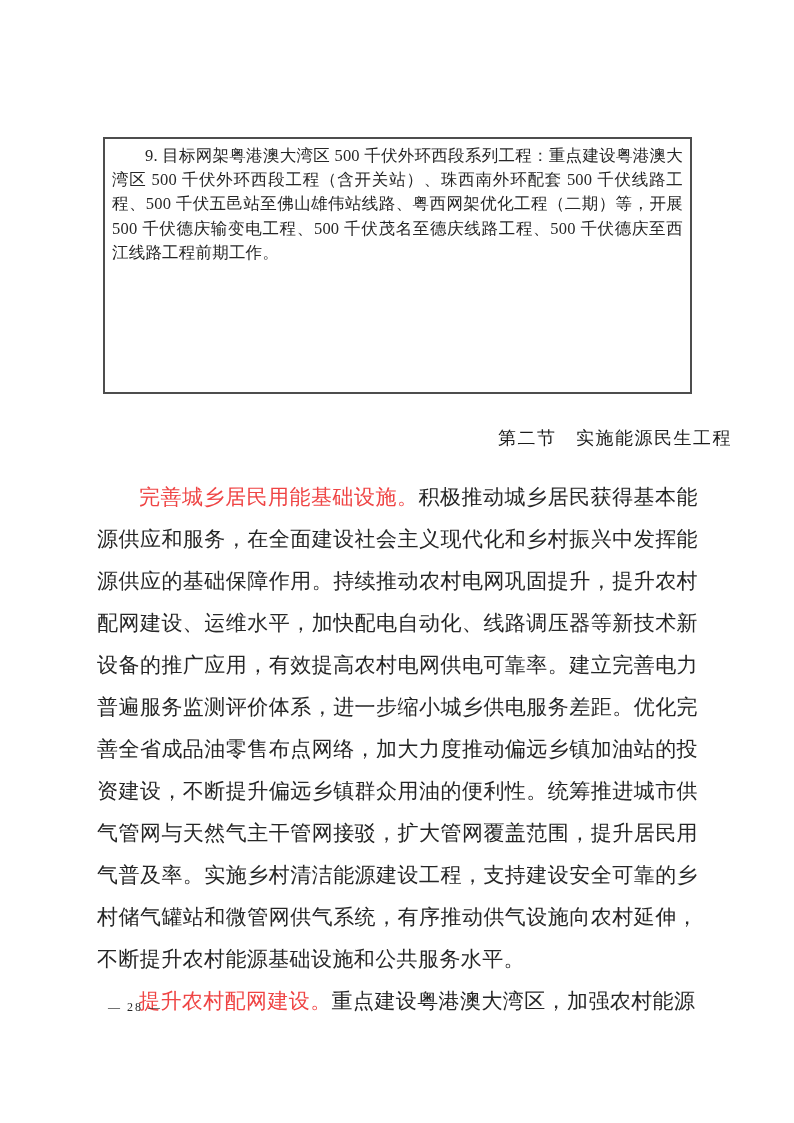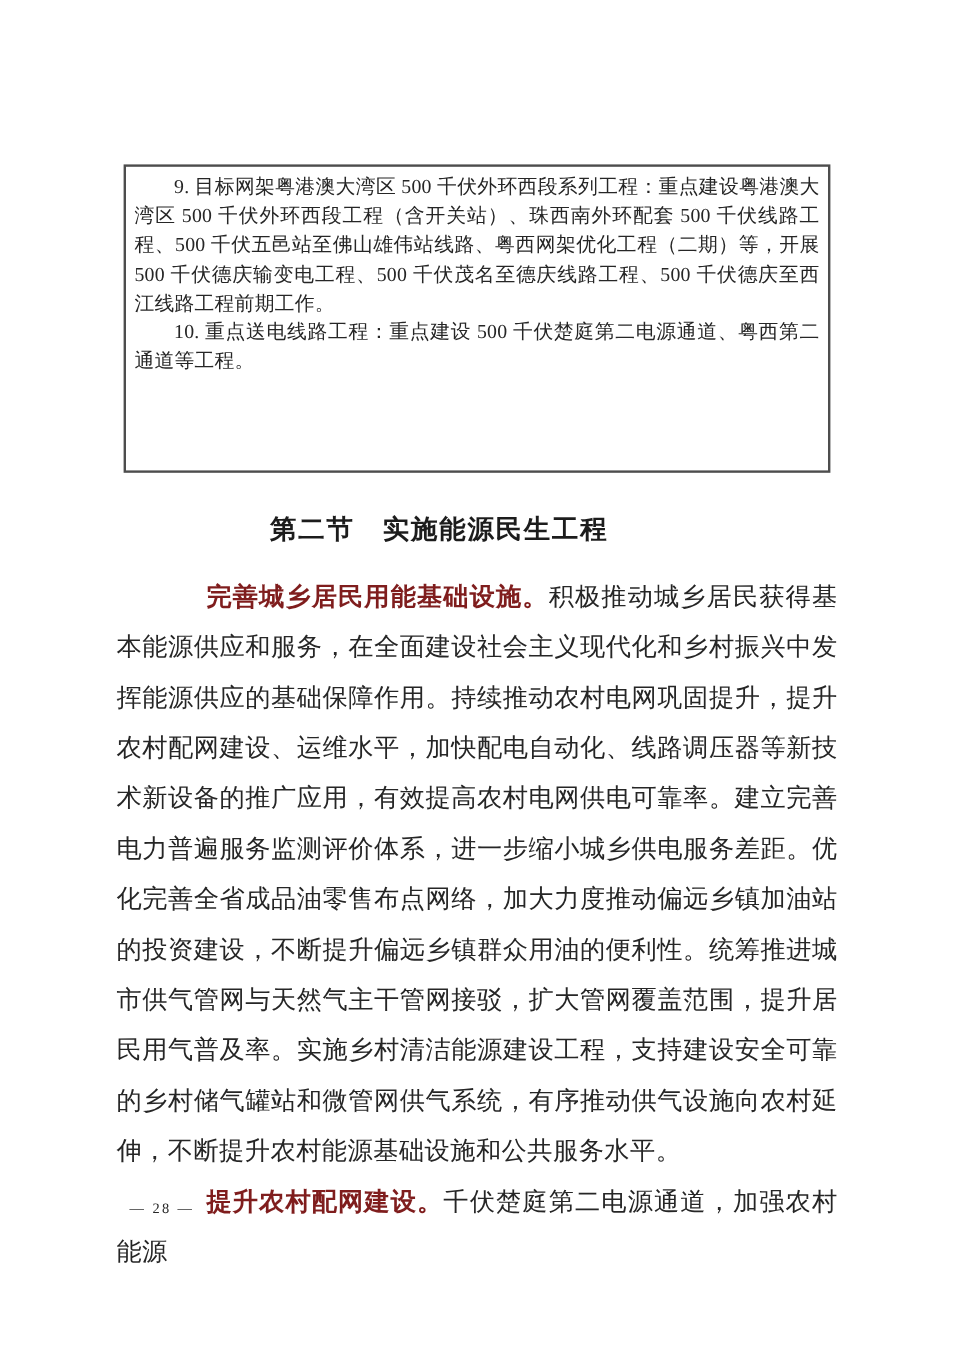--- a/index.html
+++ b/index.html
@@ -89,7 +89,6 @@
 
   <div class="notice-box">
     <p class="box-item">9. 目标网架粤港澳大湾区 500 千伏外环西段系列工程：重点建设粤港澳大湾区 500 千伏外环西段工程（含开关站）、珠西南外环配套 500 千伏线路工程、500 千伏五邑站至佛山雄伟站线路、粤西网架优化工程（二期）等，开展 500 千伏德庆输变电工程、500 千伏茂名至德庆线路工程、500 千伏德庆至西江线路工程前期工作。</p>
-    <p class="box-item">10. 重点送电线路工程：重点建设 500 千伏楚庭第二电源通道、粤西第二通道等工程。</p>
   </div>
 
   <h2 class="section-heading">第二节　实施能源民生工程</h2>

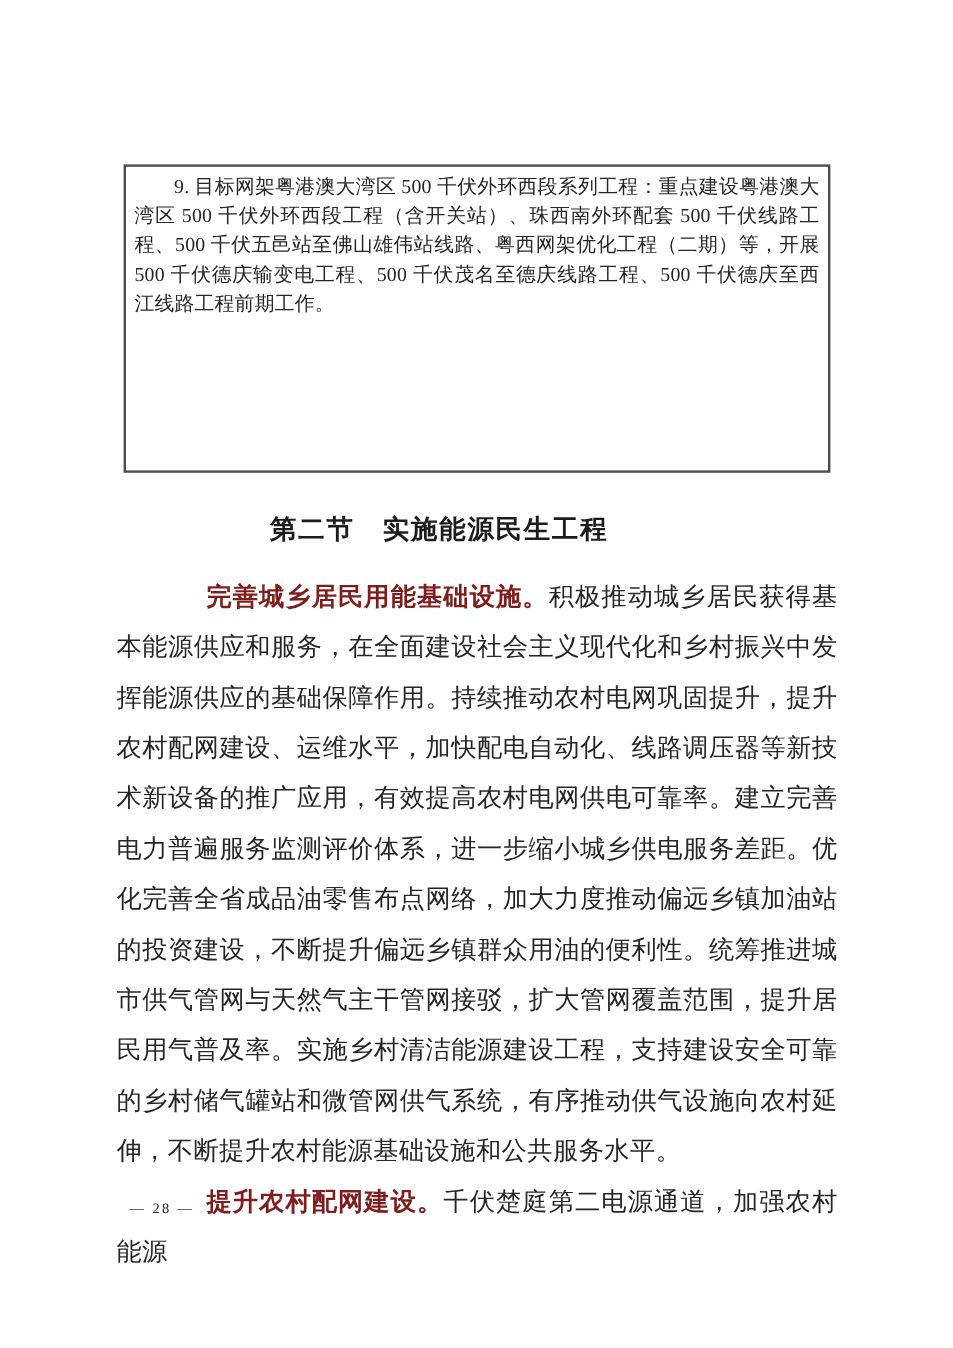--- a/index.html
+++ b/index.html
@@ -44,9 +44,9 @@
     right: 0;
     top: 426px;
     margin: 0;
-    text-align: center;
-    font-size: 22px;
-    font-weight: bold;
+    text-align: right;
+    font-size: 18px;
+    font-weight: normal;
     letter-spacing: 1.5px;
     color: #1c1c1c;
   }

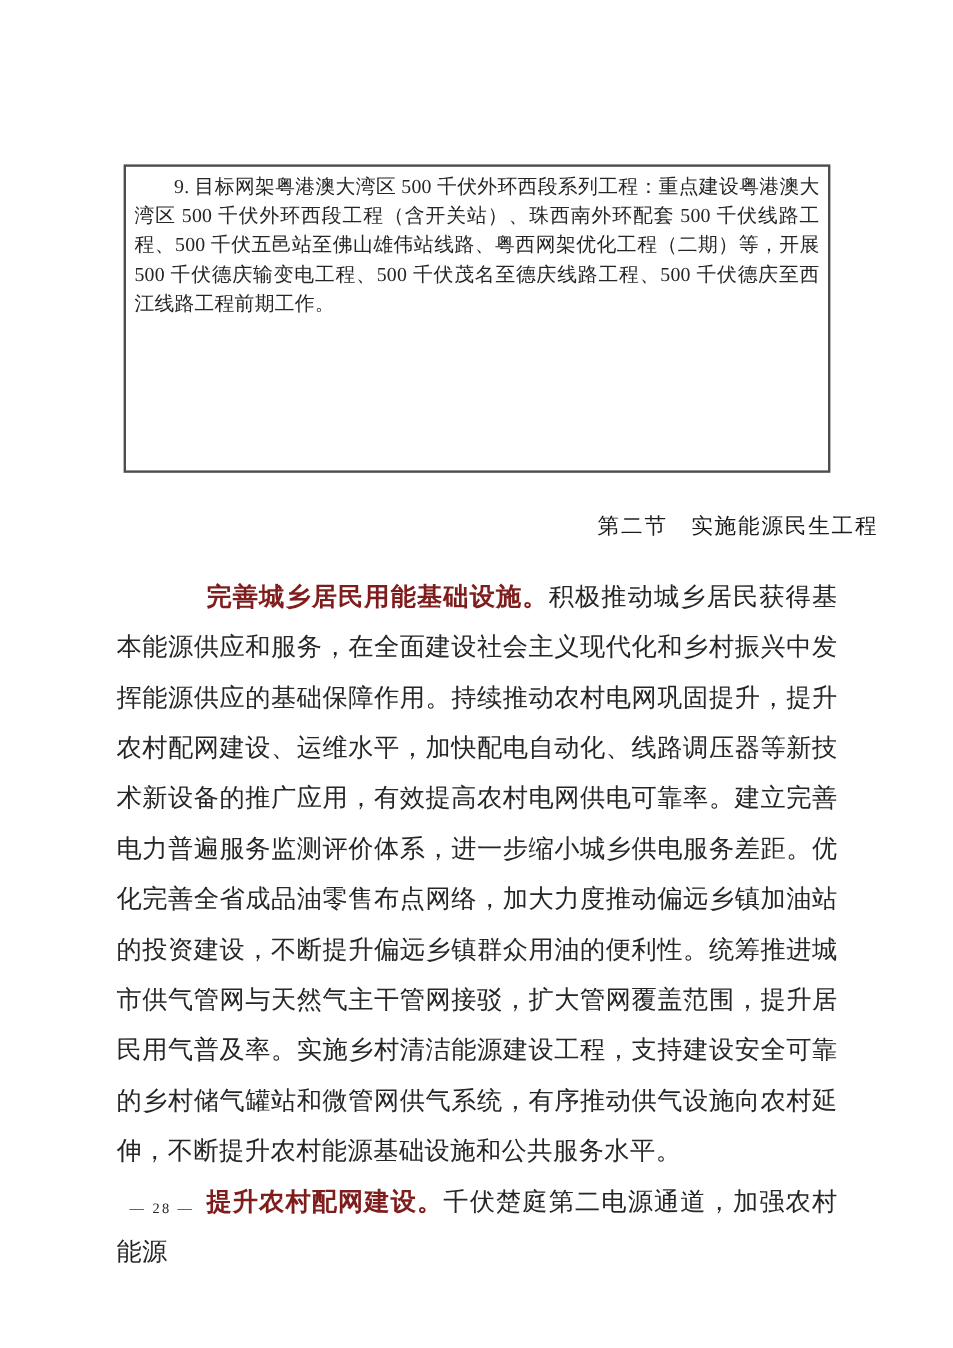--- a/index.html
+++ b/index.html
@@ -68,9 +68,8 @@
     color: #262626;
   }
   .body-para .lead {
-    font-weight: bold;
-    color: #7f1d1d;
-    margin-left: 33px;
+    font-weight: normal;
+    color: #ef4444;
   }
   
   .page-number {

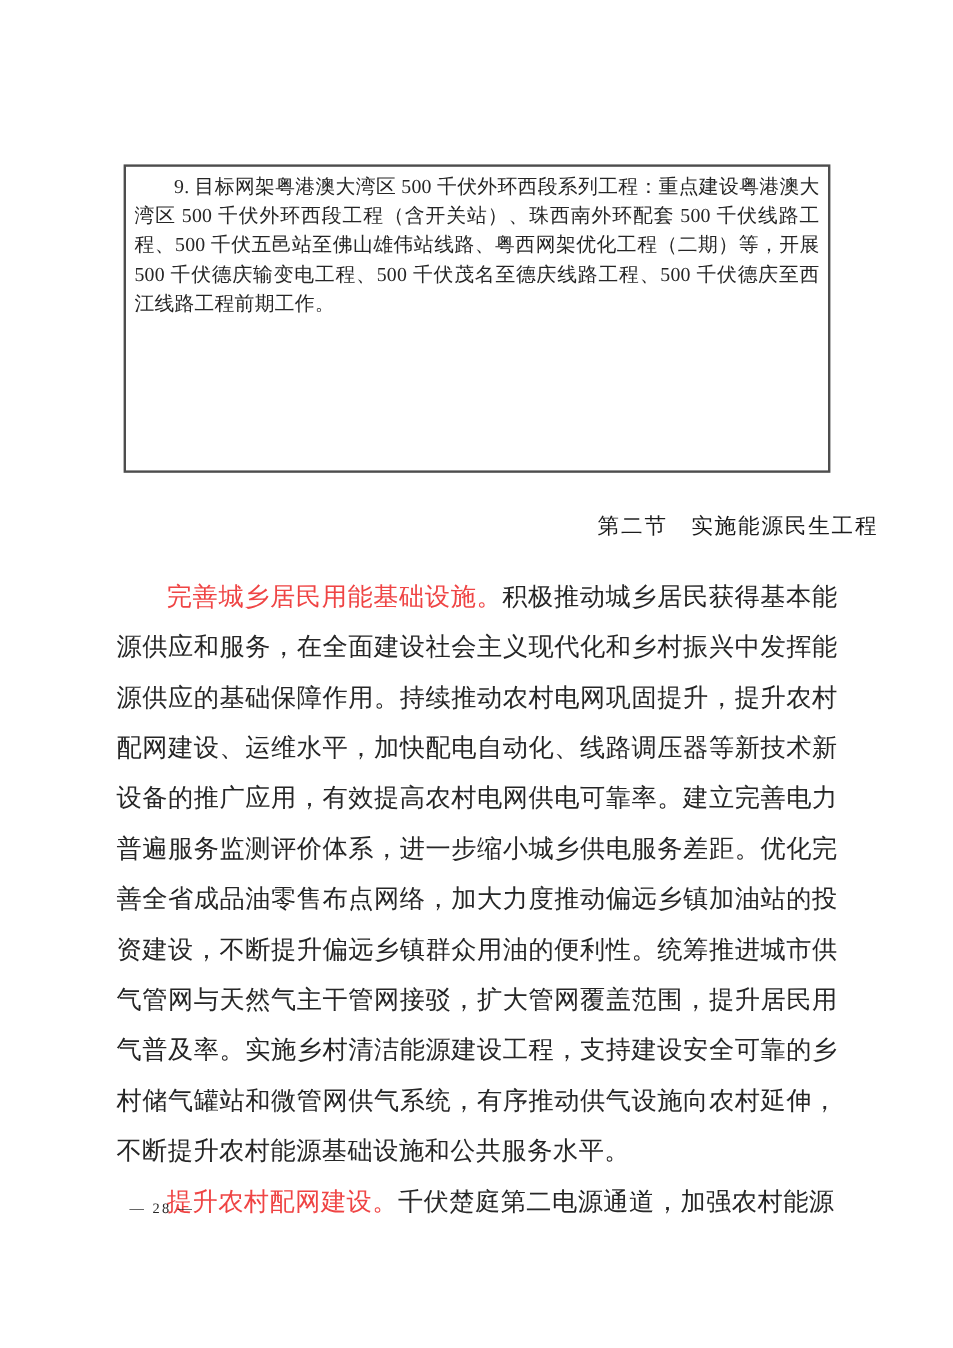--- a/index.html
+++ b/index.html
@@ -97,7 +97,7 @@
       <span class="lead">完善城乡居民用能基础设施。</span><span>积极推动城乡居民获得基本能源供应和服务，在全面建设社会主义现代化和乡村振兴中发挥能源供应的基础保障作用。持续推动农村电网巩固提升，提升农村配网建设、运维水平，加快配电自动化、线路调压器等新技术新设备的推广应用，有效提高农村电网供电可靠率。建立完善电力普遍服务监测评价体系，进一步缩小城乡供电服务差距。优化完善全省成品油零售布点网络，加大力度推动偏远乡镇加油站的投资建设，不断提升偏远乡镇群众用油的便利性。统筹推进城市供气管网与天然气主干管网接驳，扩大管网覆盖范围，提升居民用气普及率。实施乡村清洁能源建设工程，支持建设安全可靠的乡村储气罐站和微管网供气系统，有序推动供气设施向农村延伸，不断提升农村能源基础设施和公共服务水平。</span>
     </p>
     <p class="body-para">
-      <span class="lead">提升农村配网建设。</span><span>千伏楚庭第二电源通道，加强农村能源</span>
+      <span class="lead">提升农村配网建设。</span><span>重点建设粤港澳大湾区，加强农村能源</span>
     </p>
   </div>
 

